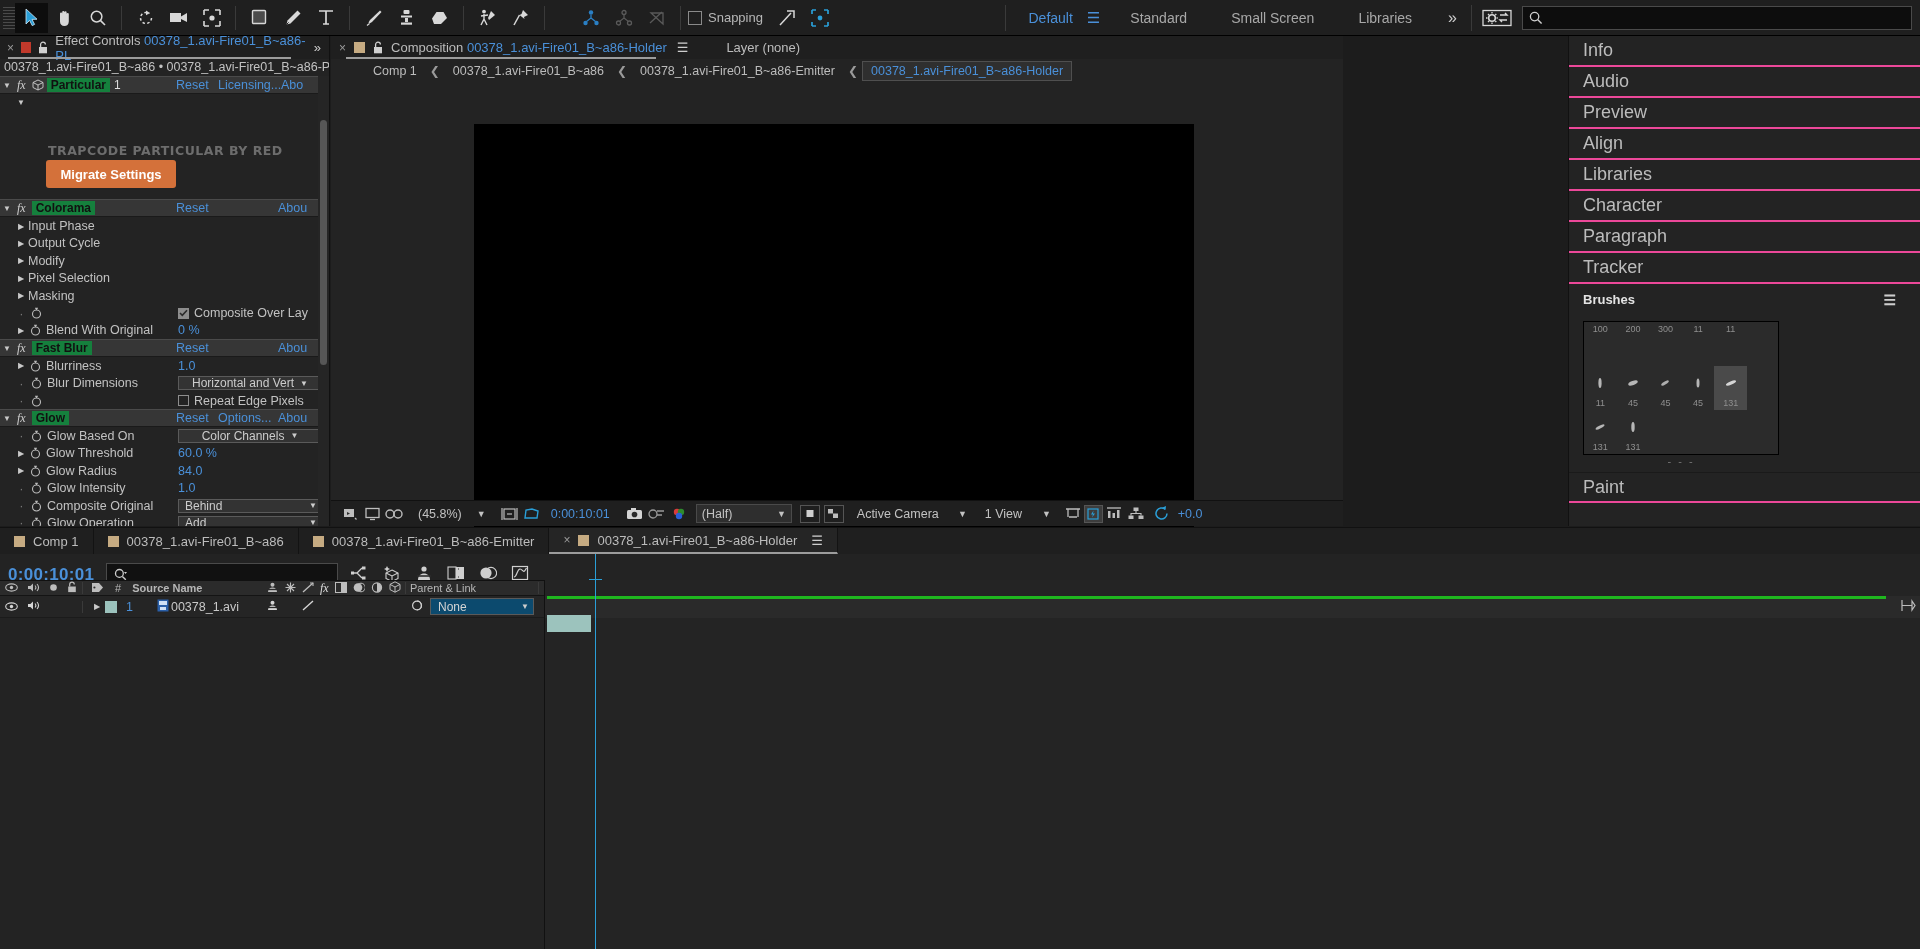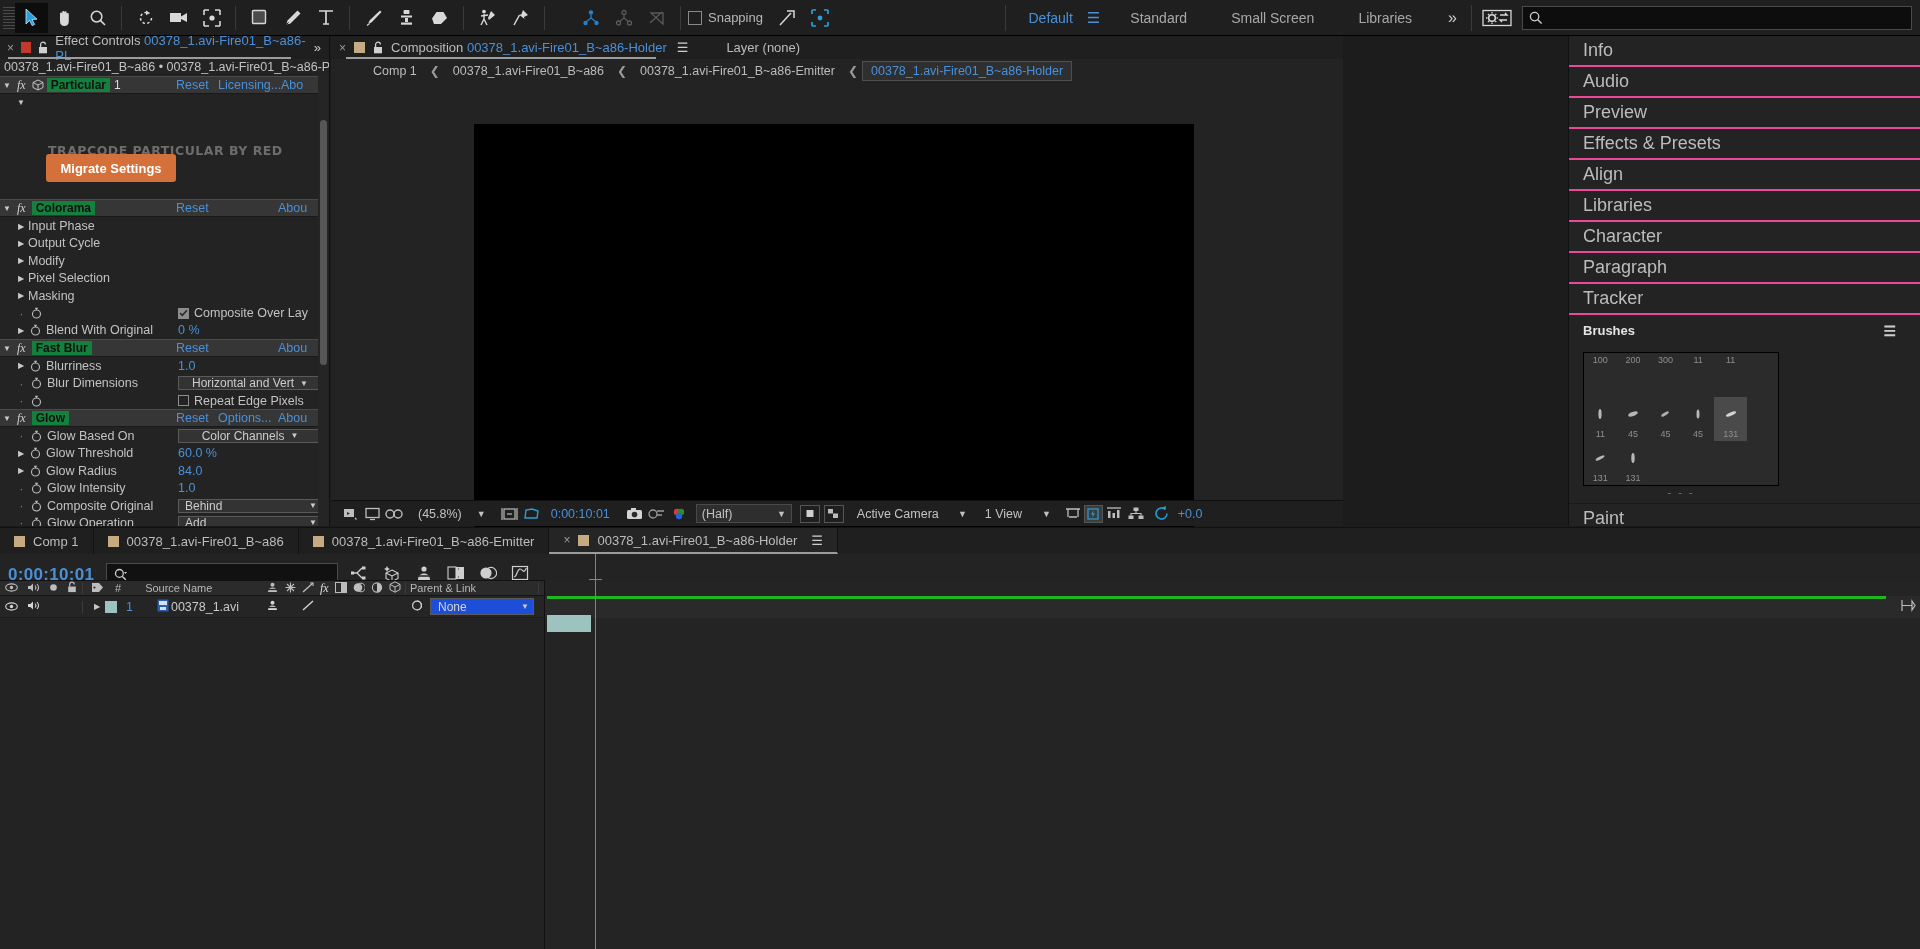--- a/index.html
+++ b/index.html
@@ -712,7 +712,6 @@
     <div class="rail-item">Info</div>
     <div class="rail-item">Audio</div>
     <div class="rail-item">Preview</div>
-    <div class="rail-item">Effects &amp; Presets</div>
     <div class="rail-item">Align</div>
     <div class="rail-item">Libraries</div>
     <div class="rail-item">Character</div>

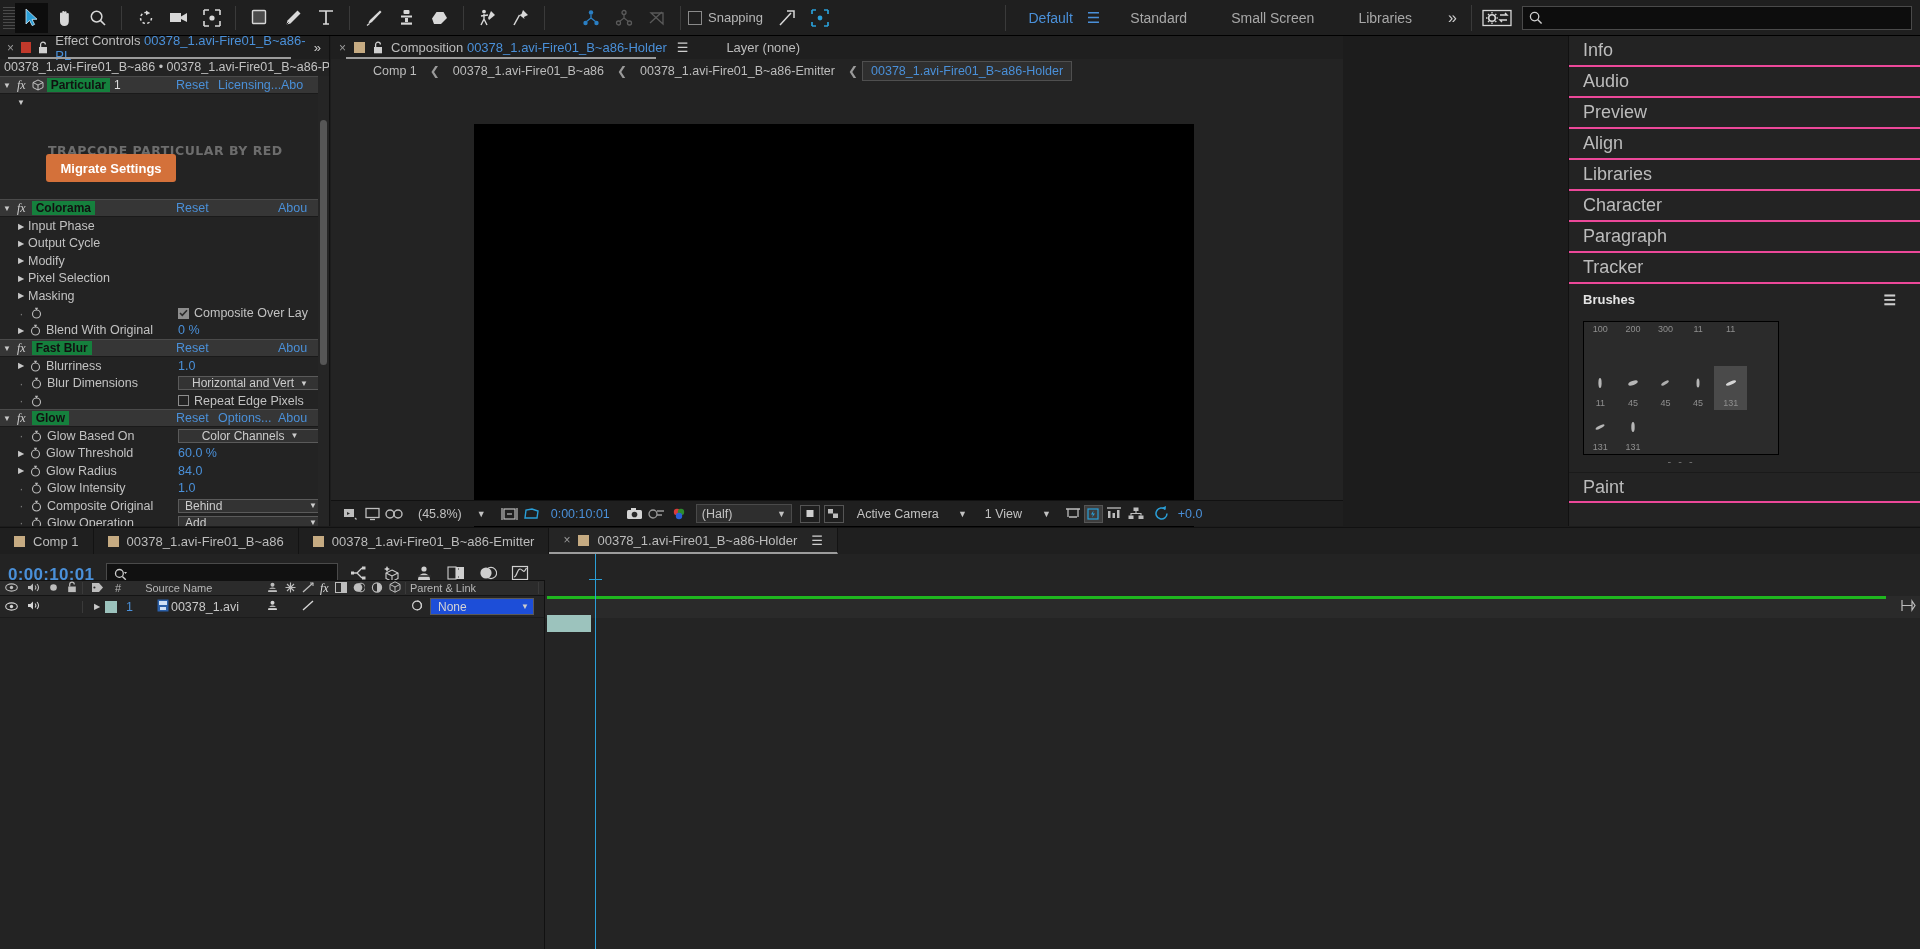--- a/index.html
+++ b/index.html
@@ -79,7 +79,7 @@
   .banner { height:88px; position:relative; }
   .banner .bt { position:absolute; left:48px; top:32px; font-size:12.5px; color:#6d6d6d; font-weight:bold; letter-spacing:.5px; font-family:"DejaVu Sans", sans-serif;}
   .migrate {
-    position:absolute; left:46px; top:43px; width:130px; height:28px; background:#d4713a;
+    position:absolute; left:46px; top:49px; width:130px; height:28px; background:#d4713a;
     border-radius:3px; color:#fff; font-weight:bold; font-size:13px;
     display:flex; align-items:center; justify-content:center; cursor:pointer;
   }

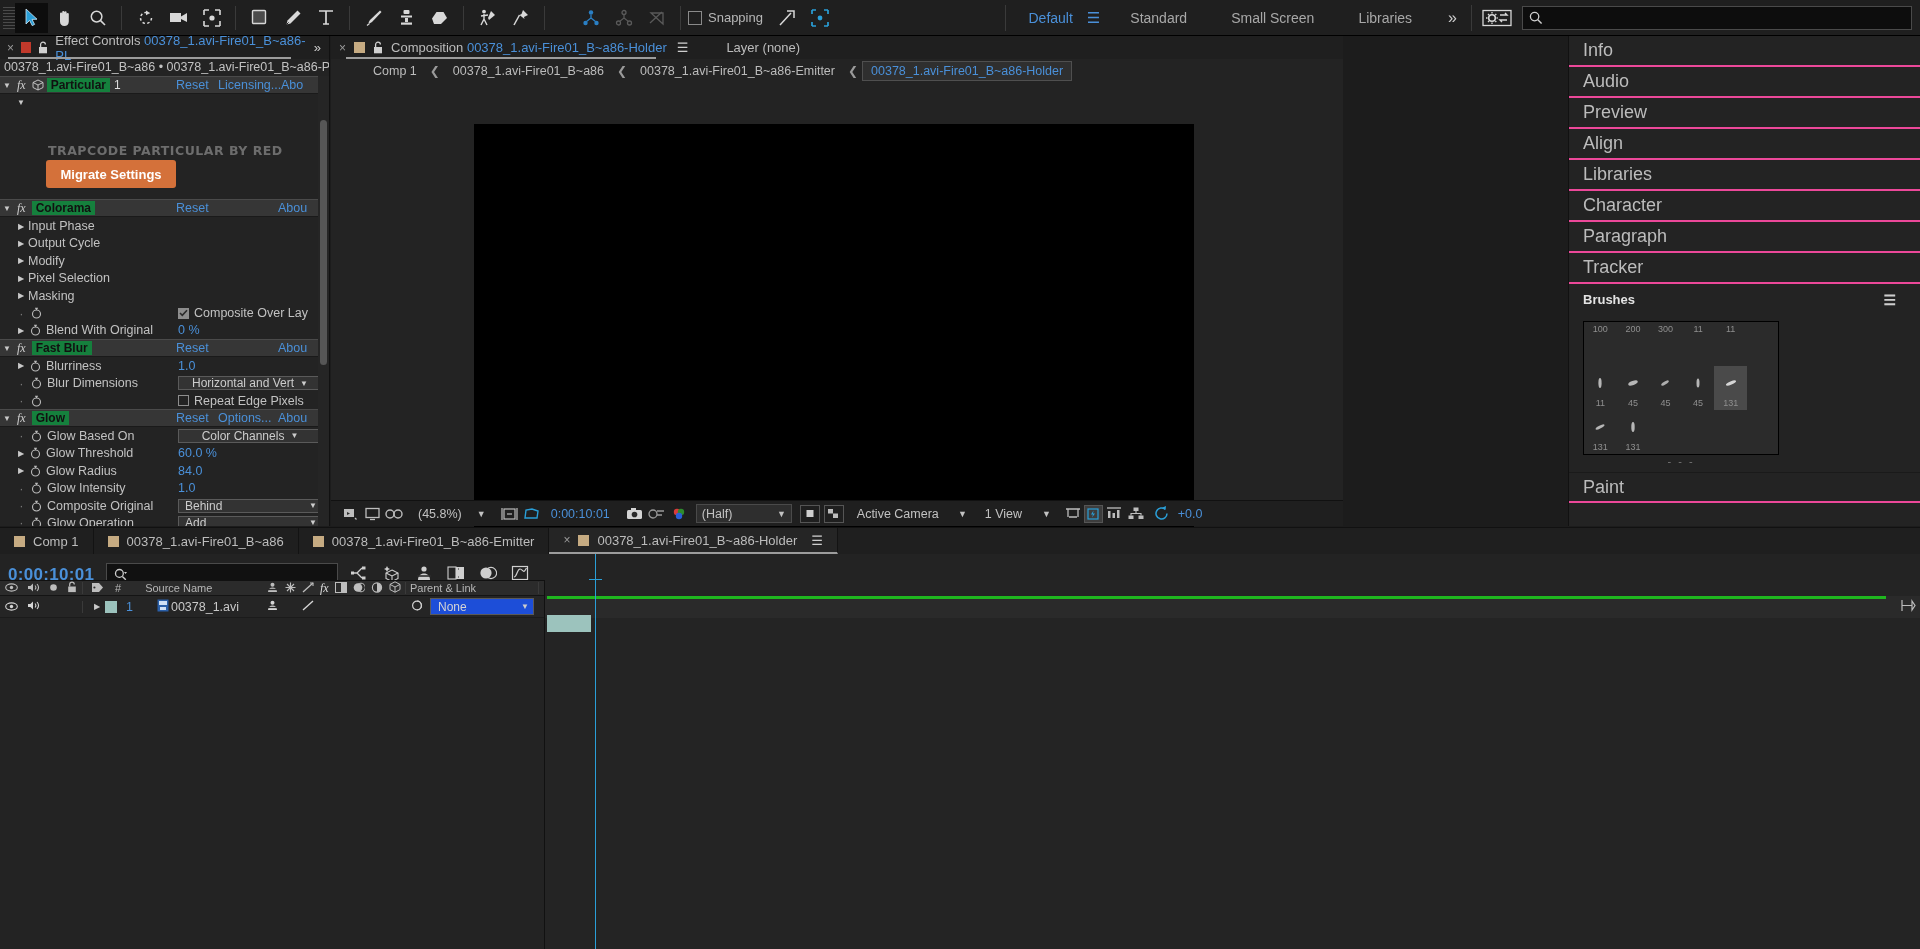--- a/index.html
+++ b/index.html
@@ -942,7 +942,7 @@
           </svg>
       </span>
       <span style="padding-left:8px;">#</span>
-      <span style="padding-left:24px;">Source Name</span>
+      <span style="padding-left:11px;font-weight:bold;">Source Name</span>
       <span style="position:absolute;left:266px;display:flex;gap:6px;align-items:center;">
         <span>
           <svg width="13" height="11" viewBox="0 0 13 11">

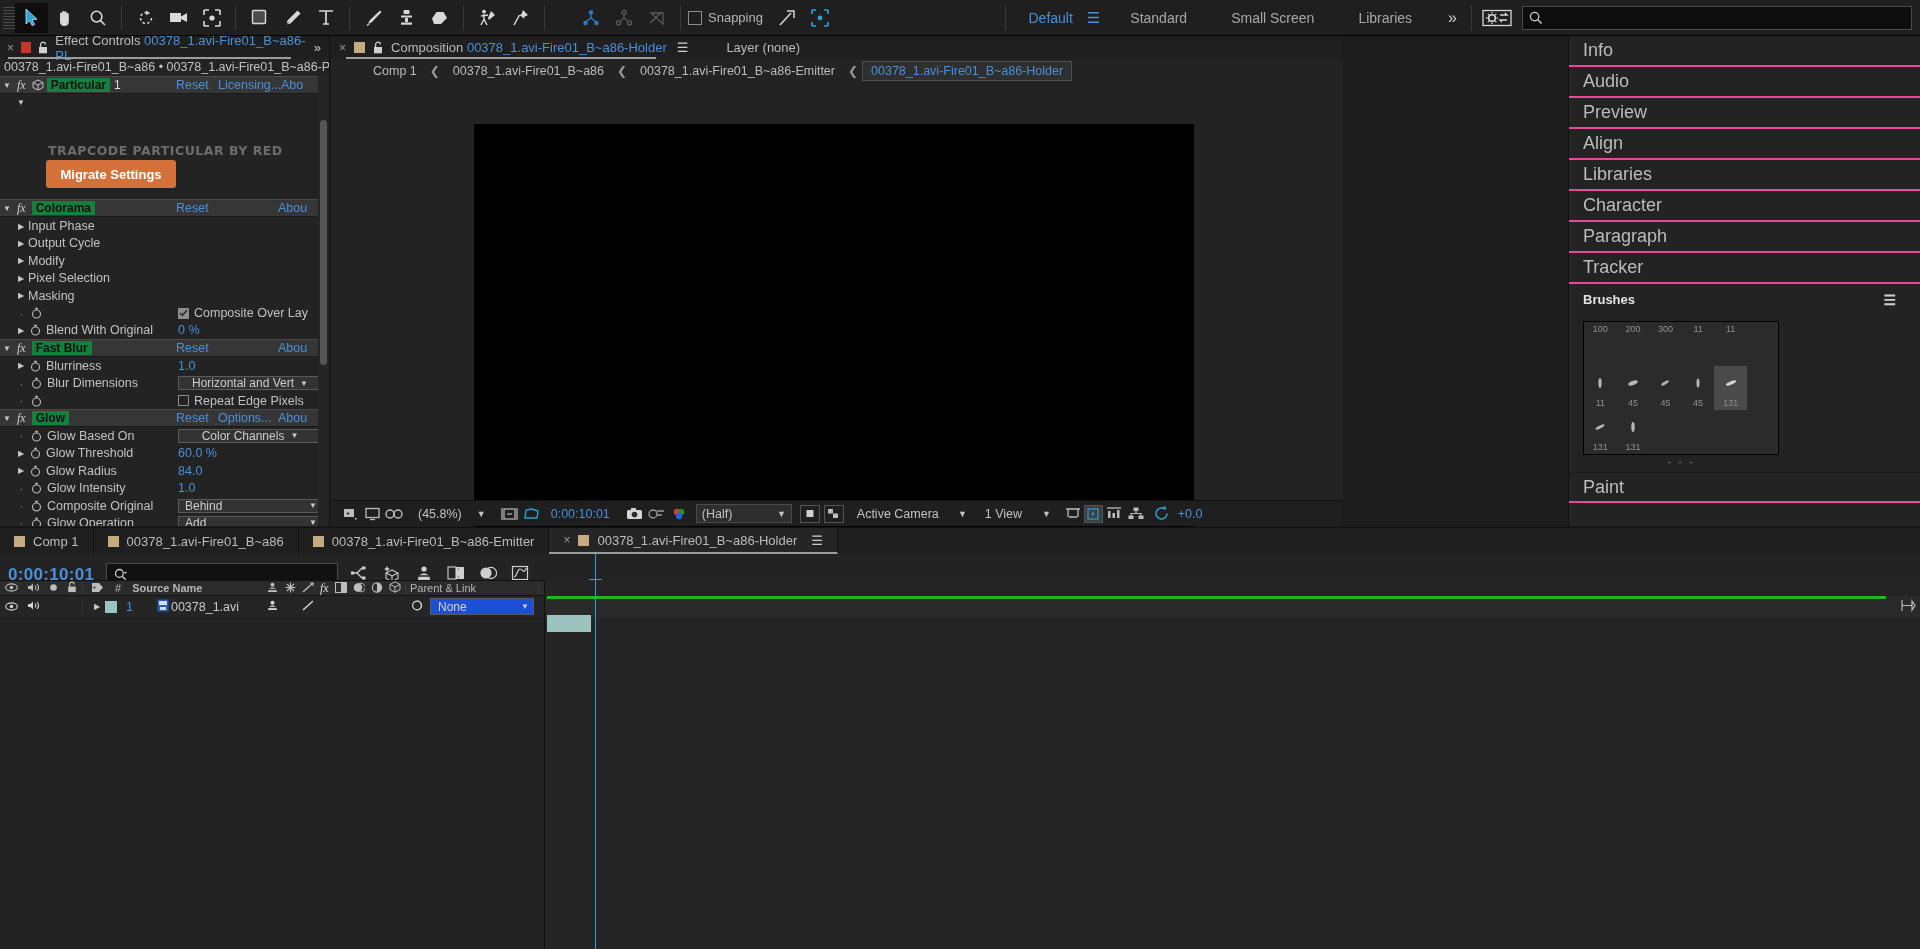--- a/index.html
+++ b/index.html
@@ -1050,7 +1050,7 @@
               <path d="M7 2 a4.4 4.4 0 010 9" fill="none" stroke="#cfcfcf" stroke-width="1.2"></path>
             </svg>
         </span>
-        <span class="drop" style="width:104px;height:17px;justify-content:space-between;background:#1d4ed8;">
+        <span class="drop" style="width:104px;height:17px;justify-content:space-between;background:#0c4a6e;">
           <span style="padding-left:3px;color:#d5d5d5;">None</span>
           <span style="font-size:8px;">▼</span>
         </span>

